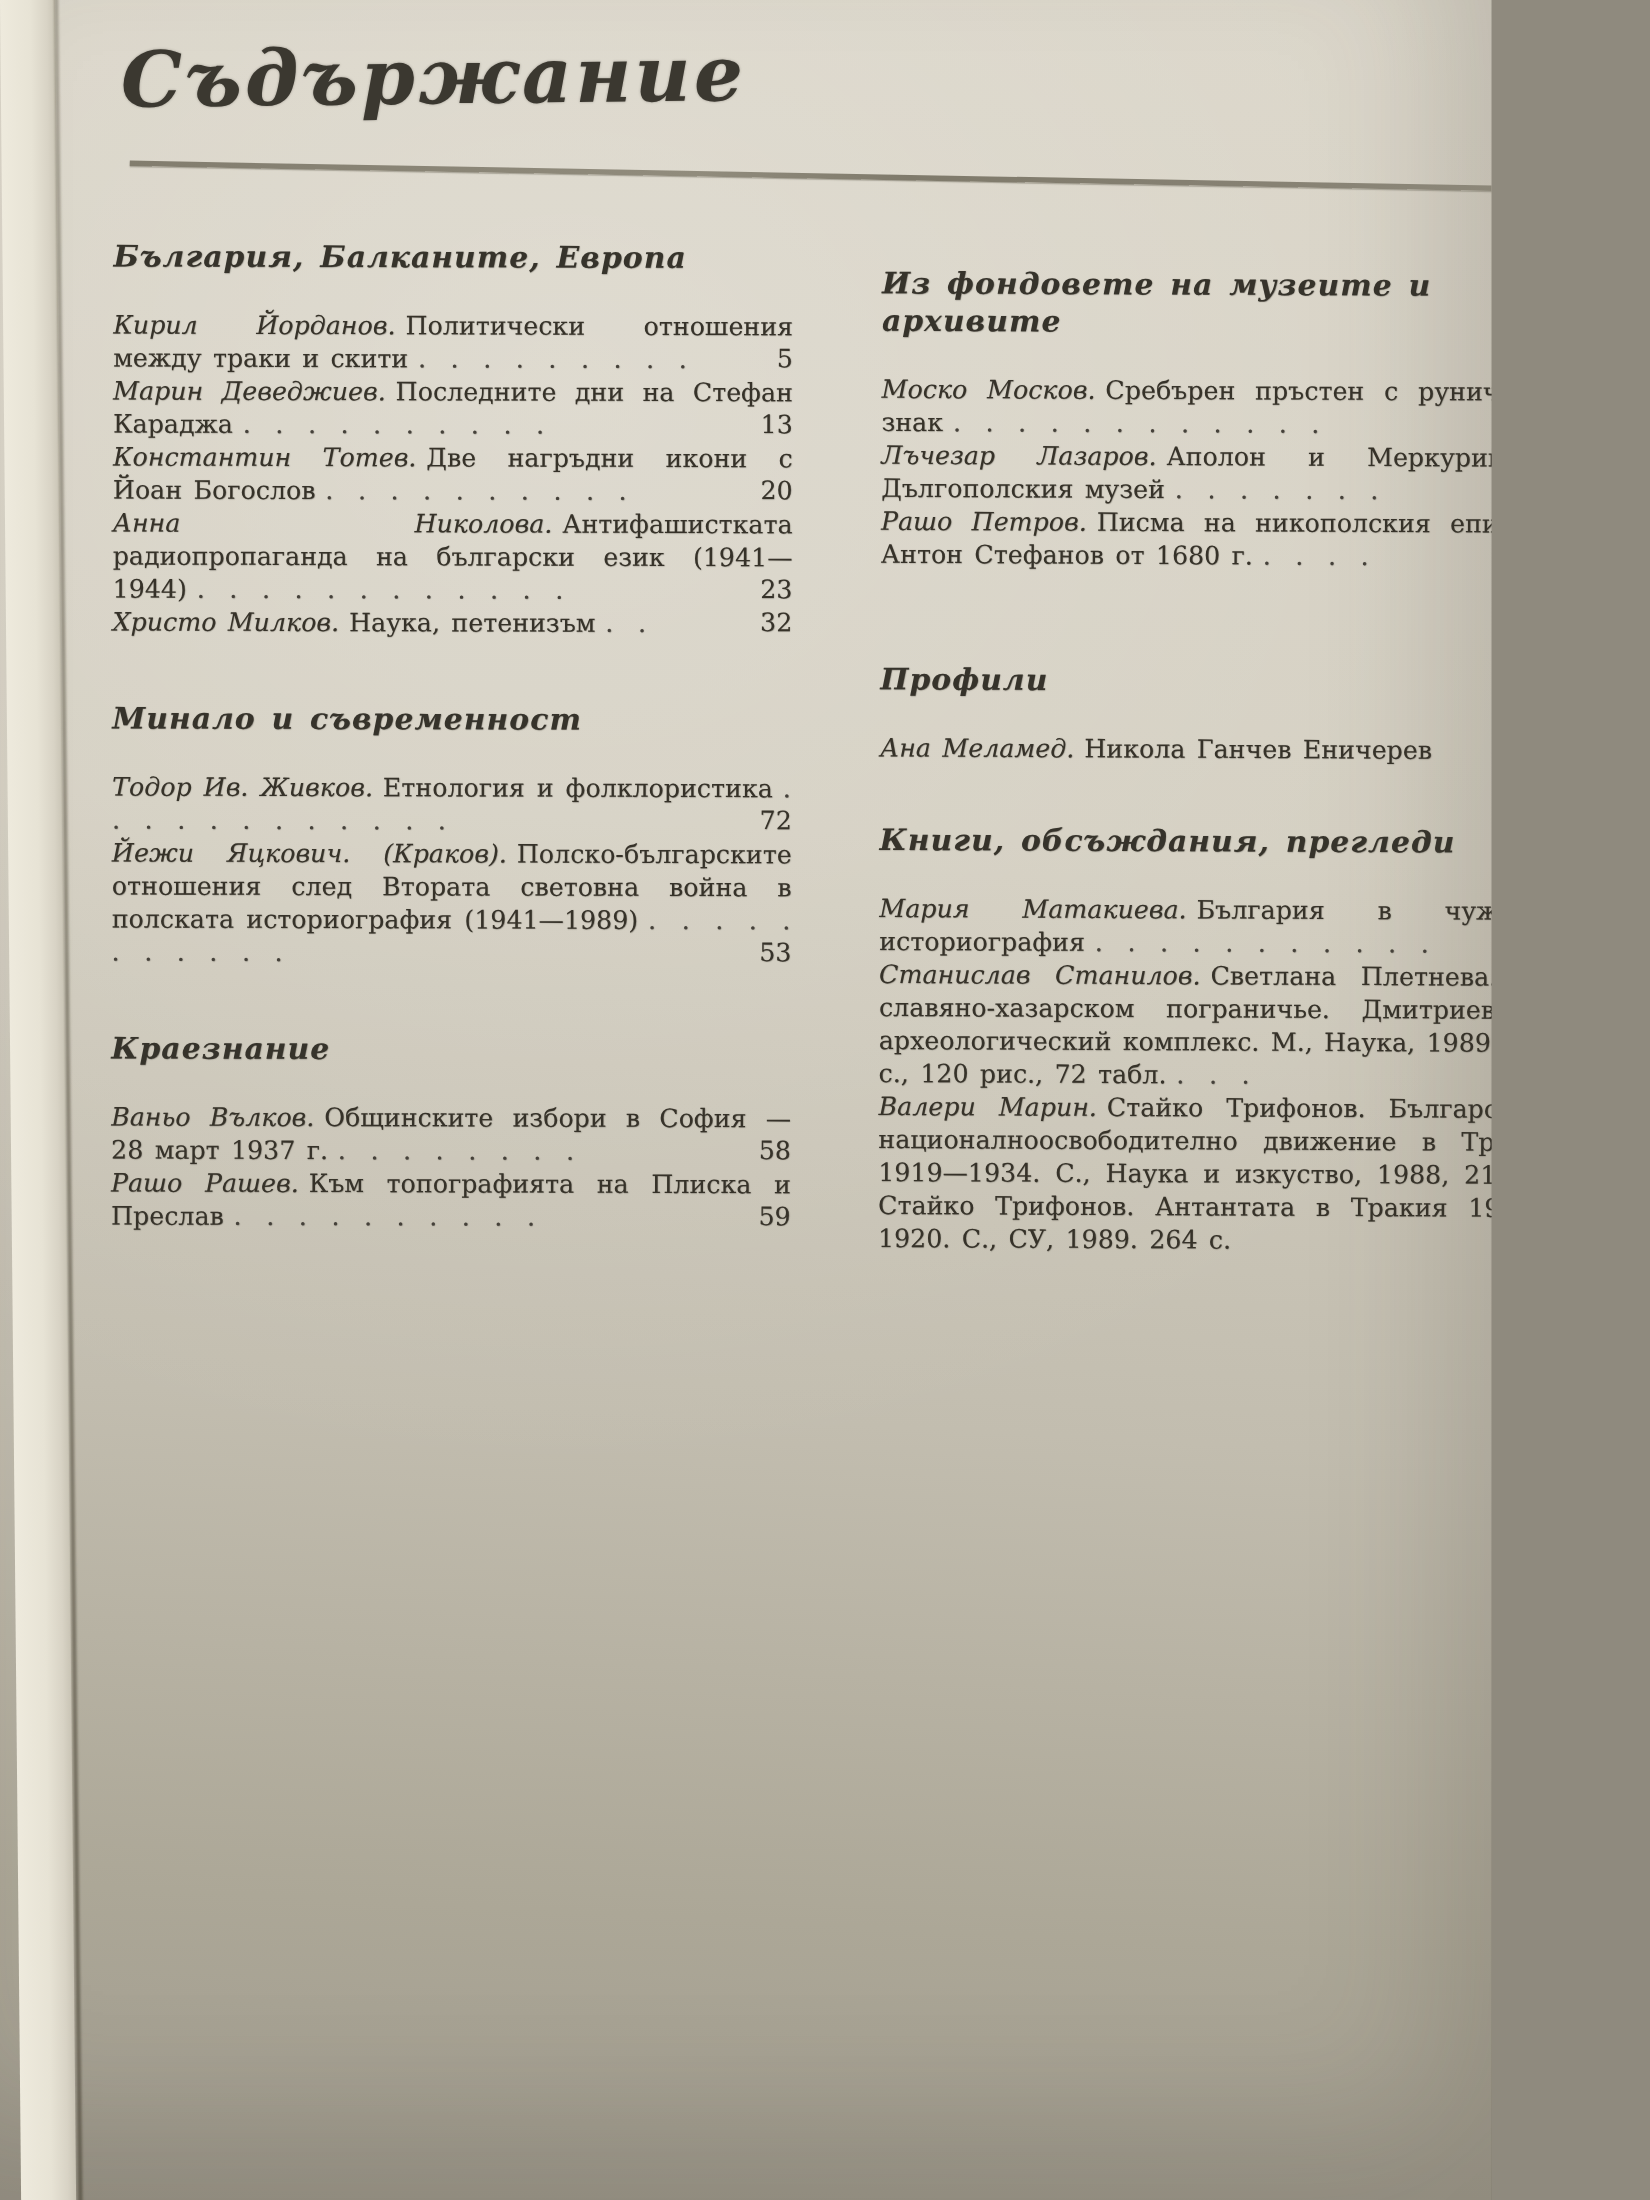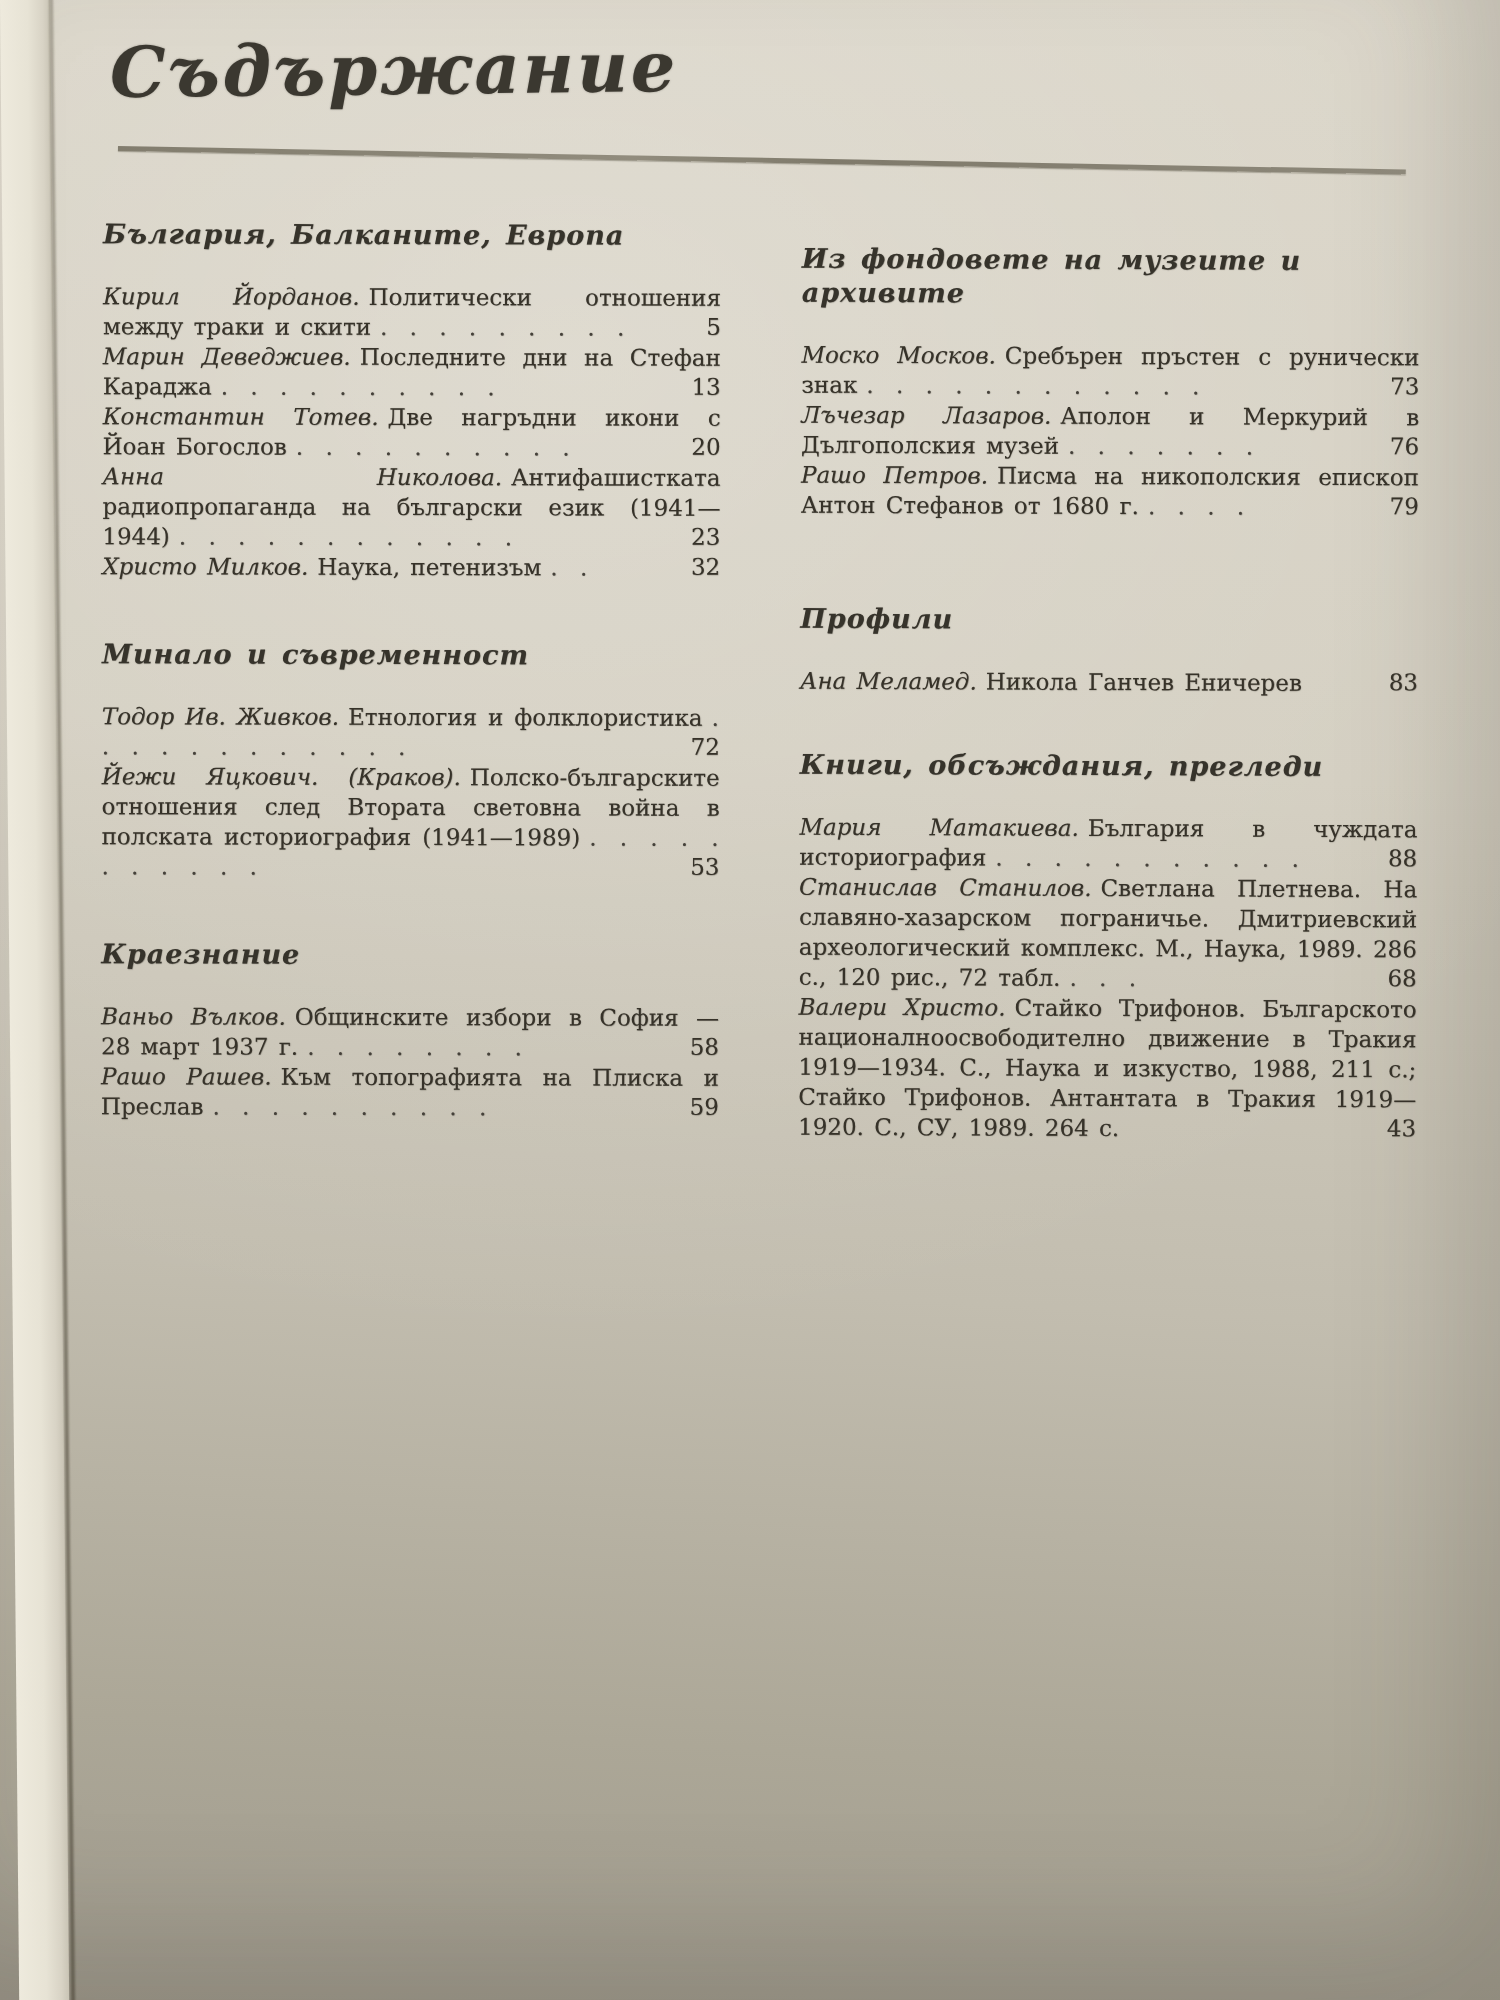--- a/index.html
+++ b/index.html
@@ -5,7 +5,7 @@
   html,body { margin:0; padding:0; background:#8f8a7e; }
   #page {
     position: relative;
-    width: 1500px; height: 2000px;
+    width: 1356px; height: 2000px;
     overflow: hidden;
     font-family: "DejaVu Serif", "Liberation Serif", serif;
     color: #343129;

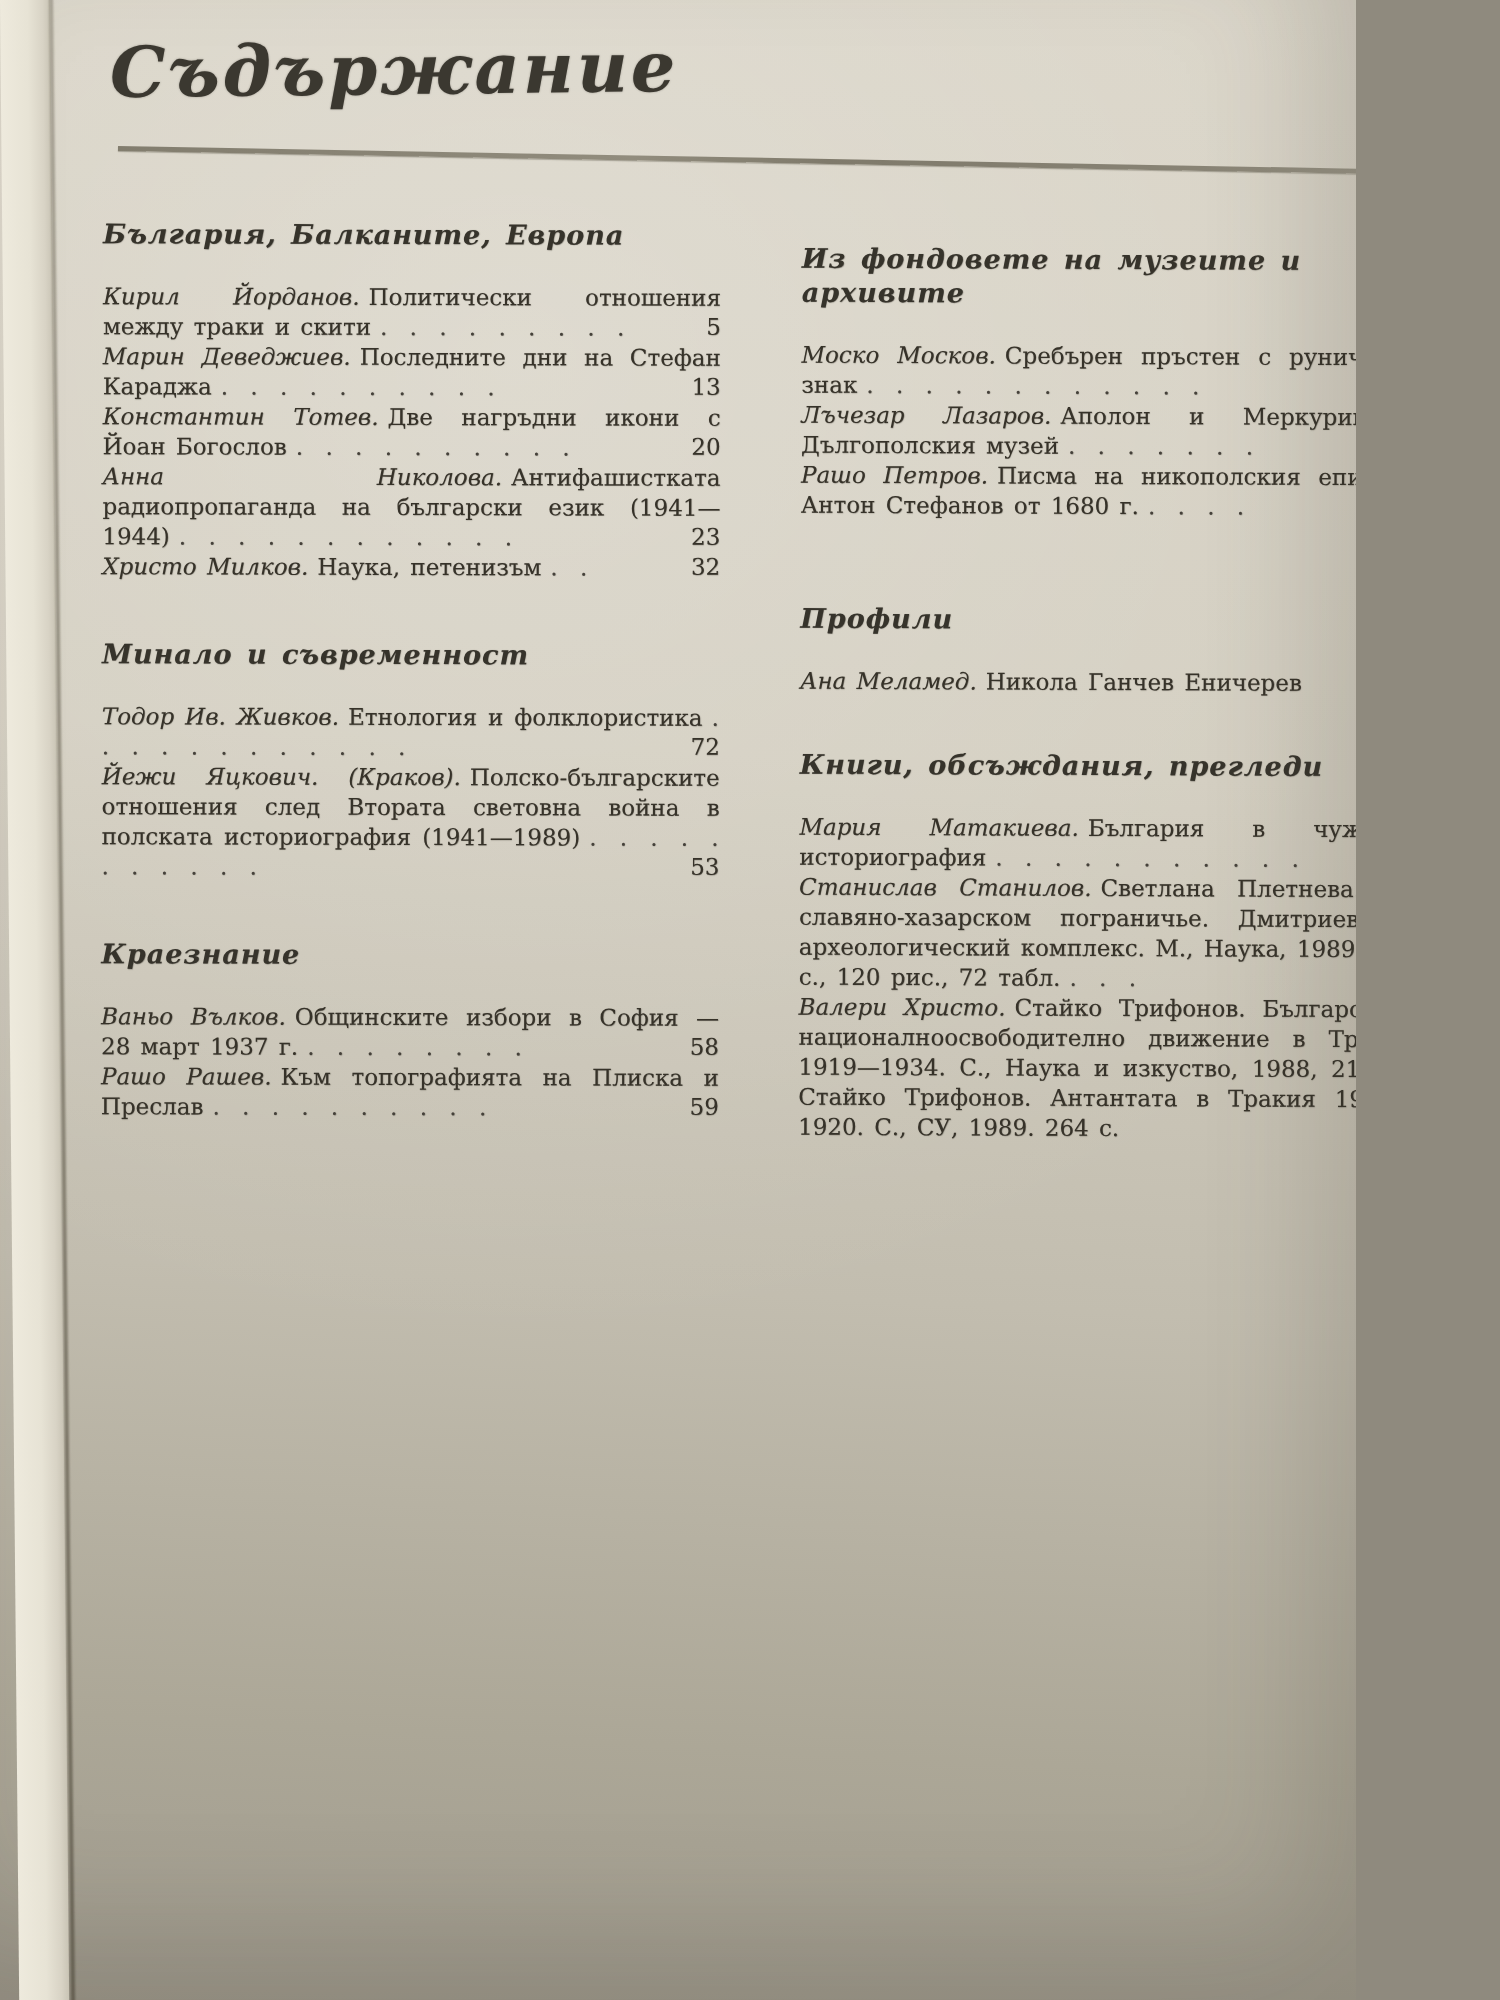--- a/index.html
+++ b/index.html
@@ -139,7 +139,7 @@
 
   <p class="entry"><span class="author">Станислав Станилов.</span><span class="title-text">Светлана Плетнева. На славяно-хазарском пограничье. Дмитриевский археологический комплекс. М., Наука, 1989. 286 с., 120 рис., 72 табл.</span><span class="dots">. . .</span><span class="pg">68</span></p>
 
-  <p class="entry"><span class="author">Валери Христо.</span><span class="title-text">Стайко Трифонов. Българското националноосвободително движение в Тракия 1919—1934. С., Наука и изкуство, 1988, 211 с.; Стайко Трифонов. Антантата в Тракия 1919—1920. С., СУ, 1989. 264 с.</span><span class="dots"></span><span class="pg">43</span></p>
+  <p class="entry"><span class="author">Валери Марин.</span><span class="title-text">Стайко Трифонов. Българското националноосвободително движение в Тракия 1919—1934. С., Наука и изкуство, 1988, 211 с.; Стайко Трифонов. Антантата в Тракия 1919—1920. С., СУ, 1989. 264 с.</span><span class="dots"></span><span class="pg">43</span></p>
 </div>
   </div>
 </div>

